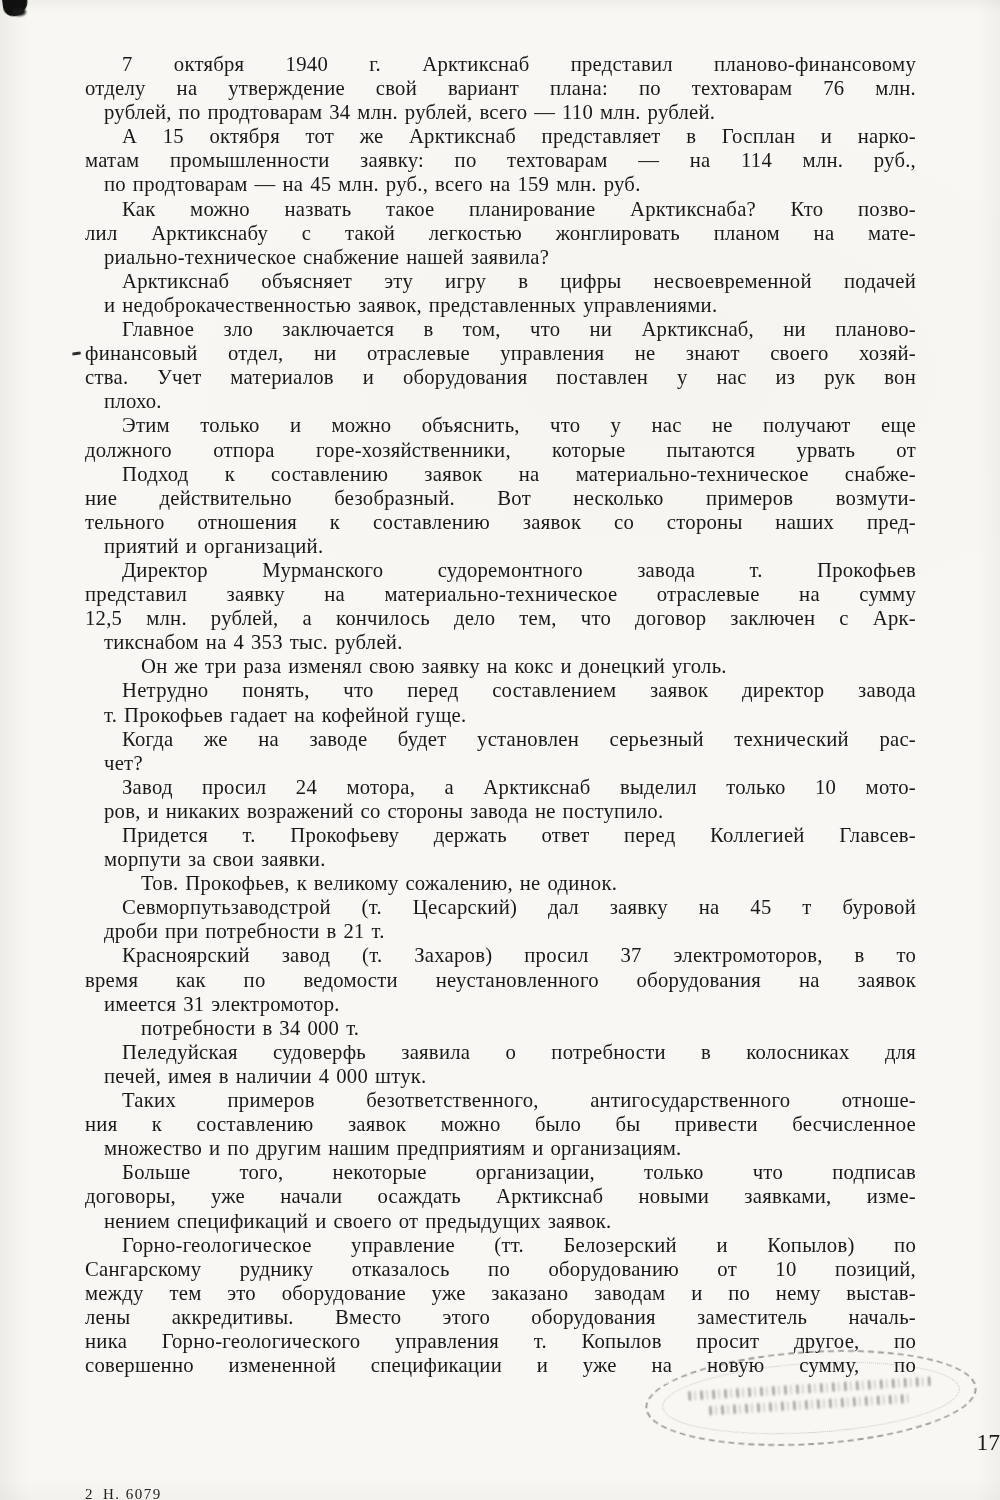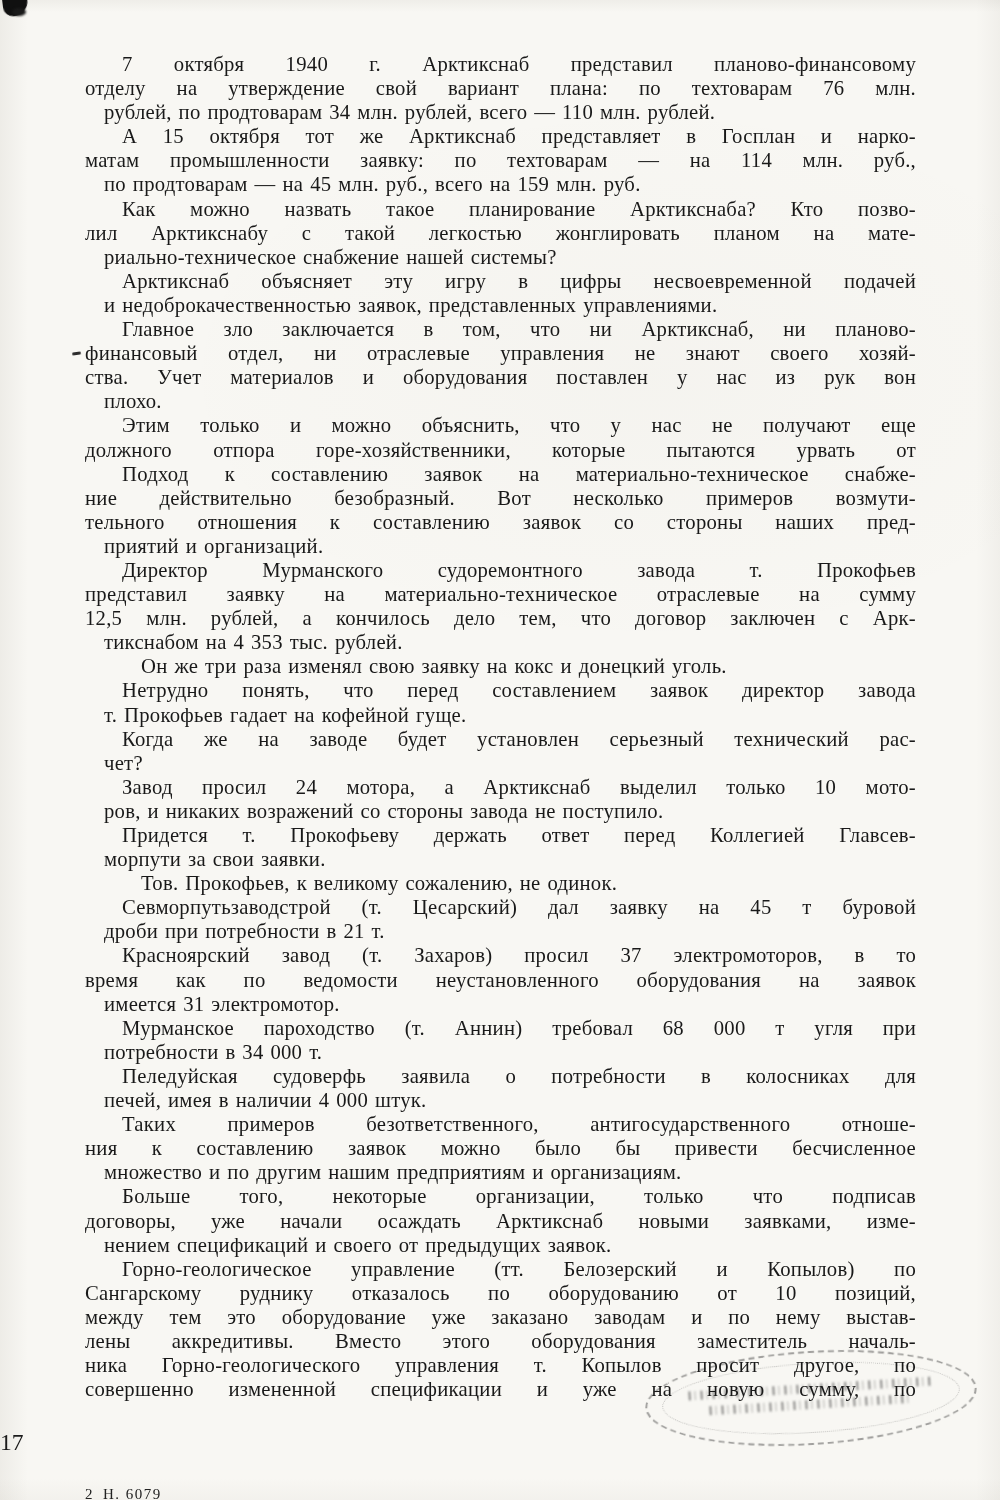--- a/index.html
+++ b/index.html
@@ -97,7 +97,7 @@
       <div class="para">
         <div class="line">Как можно назвать такое планирование Арктикснаба? Кто позво-</div>
         <div class="line">лил Арктикснабу с такой легкостью жонглировать планом на мате-</div>
-        <div class="line last">риально-техническое снабжение нашей системы?</div>
+        <div class="line last">риально-техническое снабжение нашей заявила?</div>
       </div>
       <div class="para">
         <div class="line">Арктикснаб объясняет эту игру в цифры несвоевременной подачей</div>

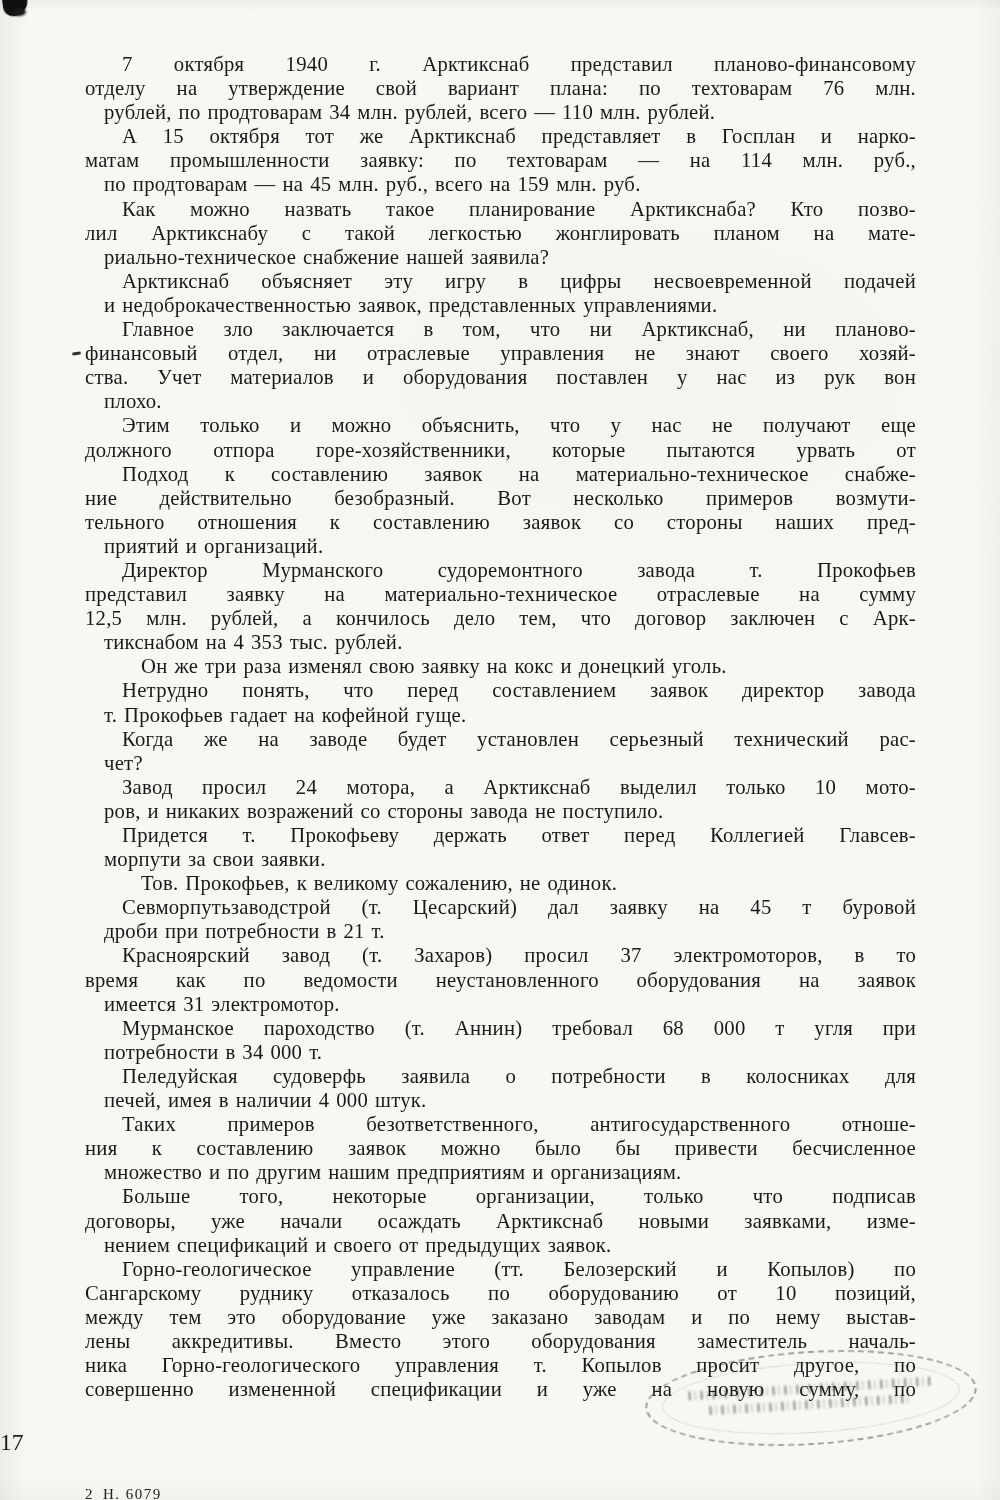--- a/index.html
+++ b/index.html
@@ -157,7 +157,6 @@
         <div class="line last">имеется 31 электромотор.</div>
       </div>
       <div class="para">
-        <div class="line">Мурманское пароходство (т. Аннин) требовал 68&nbsp;000 т угля при</div>
         <div class="line last">потребности в 34&nbsp;000 т.</div>
       </div>
       <div class="para">

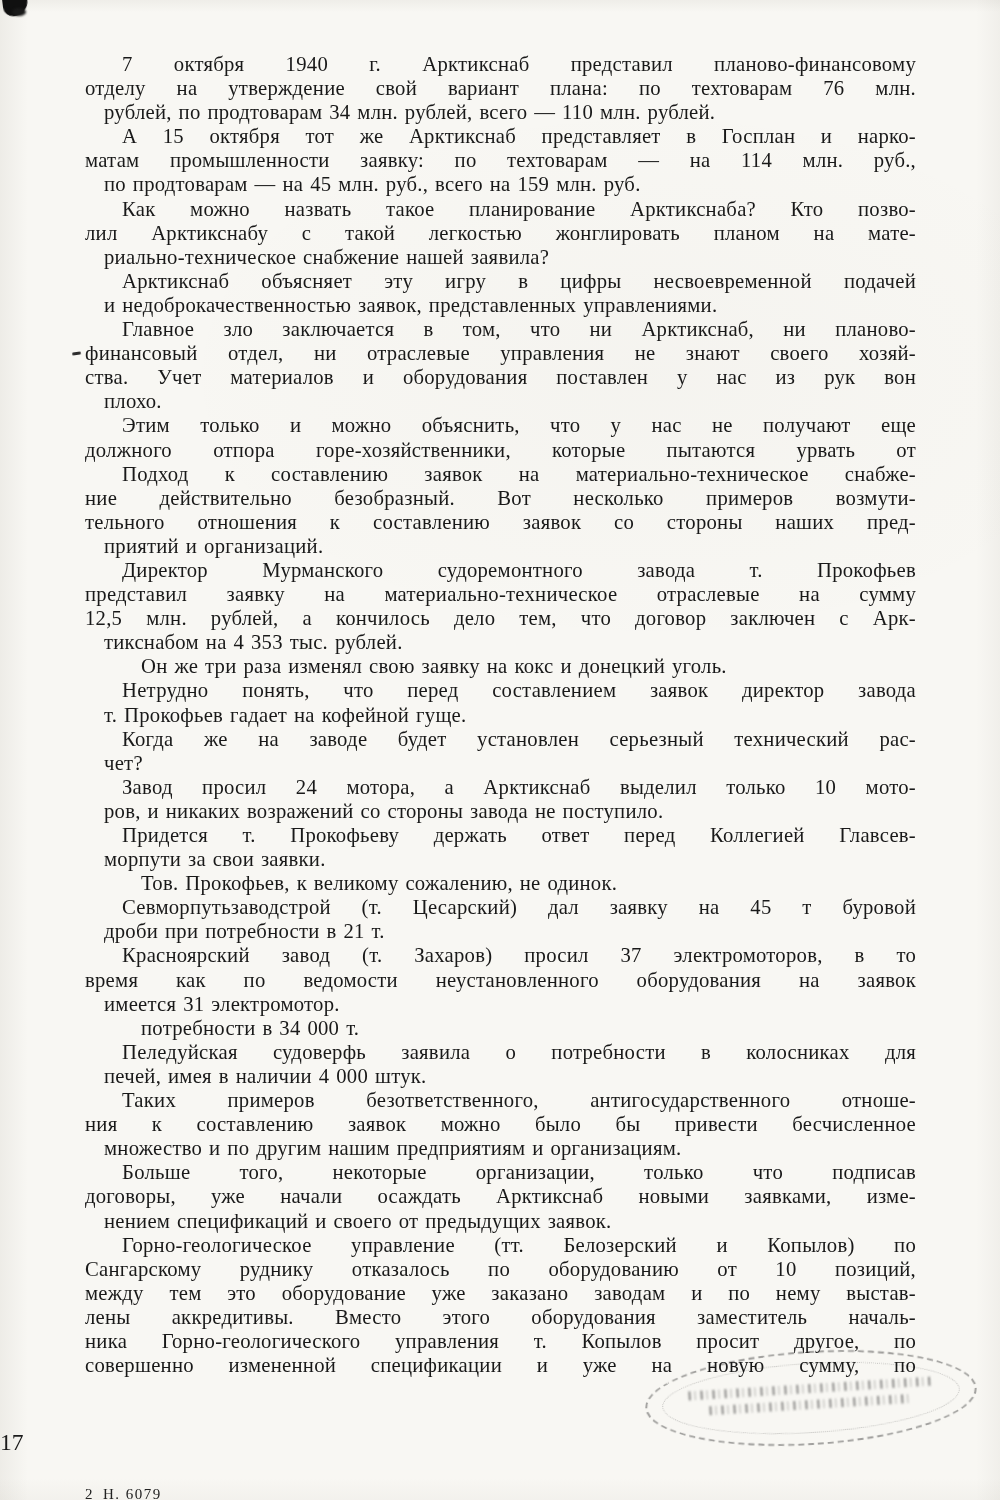--- a/index.html
+++ b/index.html
@@ -71,7 +71,7 @@
   }
   .foot-page {
     position:absolute; left:0; top:1429px; width:100%;
-    text-align:left; font-size:23.5px; color:#1b1b1b;
+    text-align:right; font-size:23.5px; color:#1b1b1b;
   }
 </style>
 </head>

